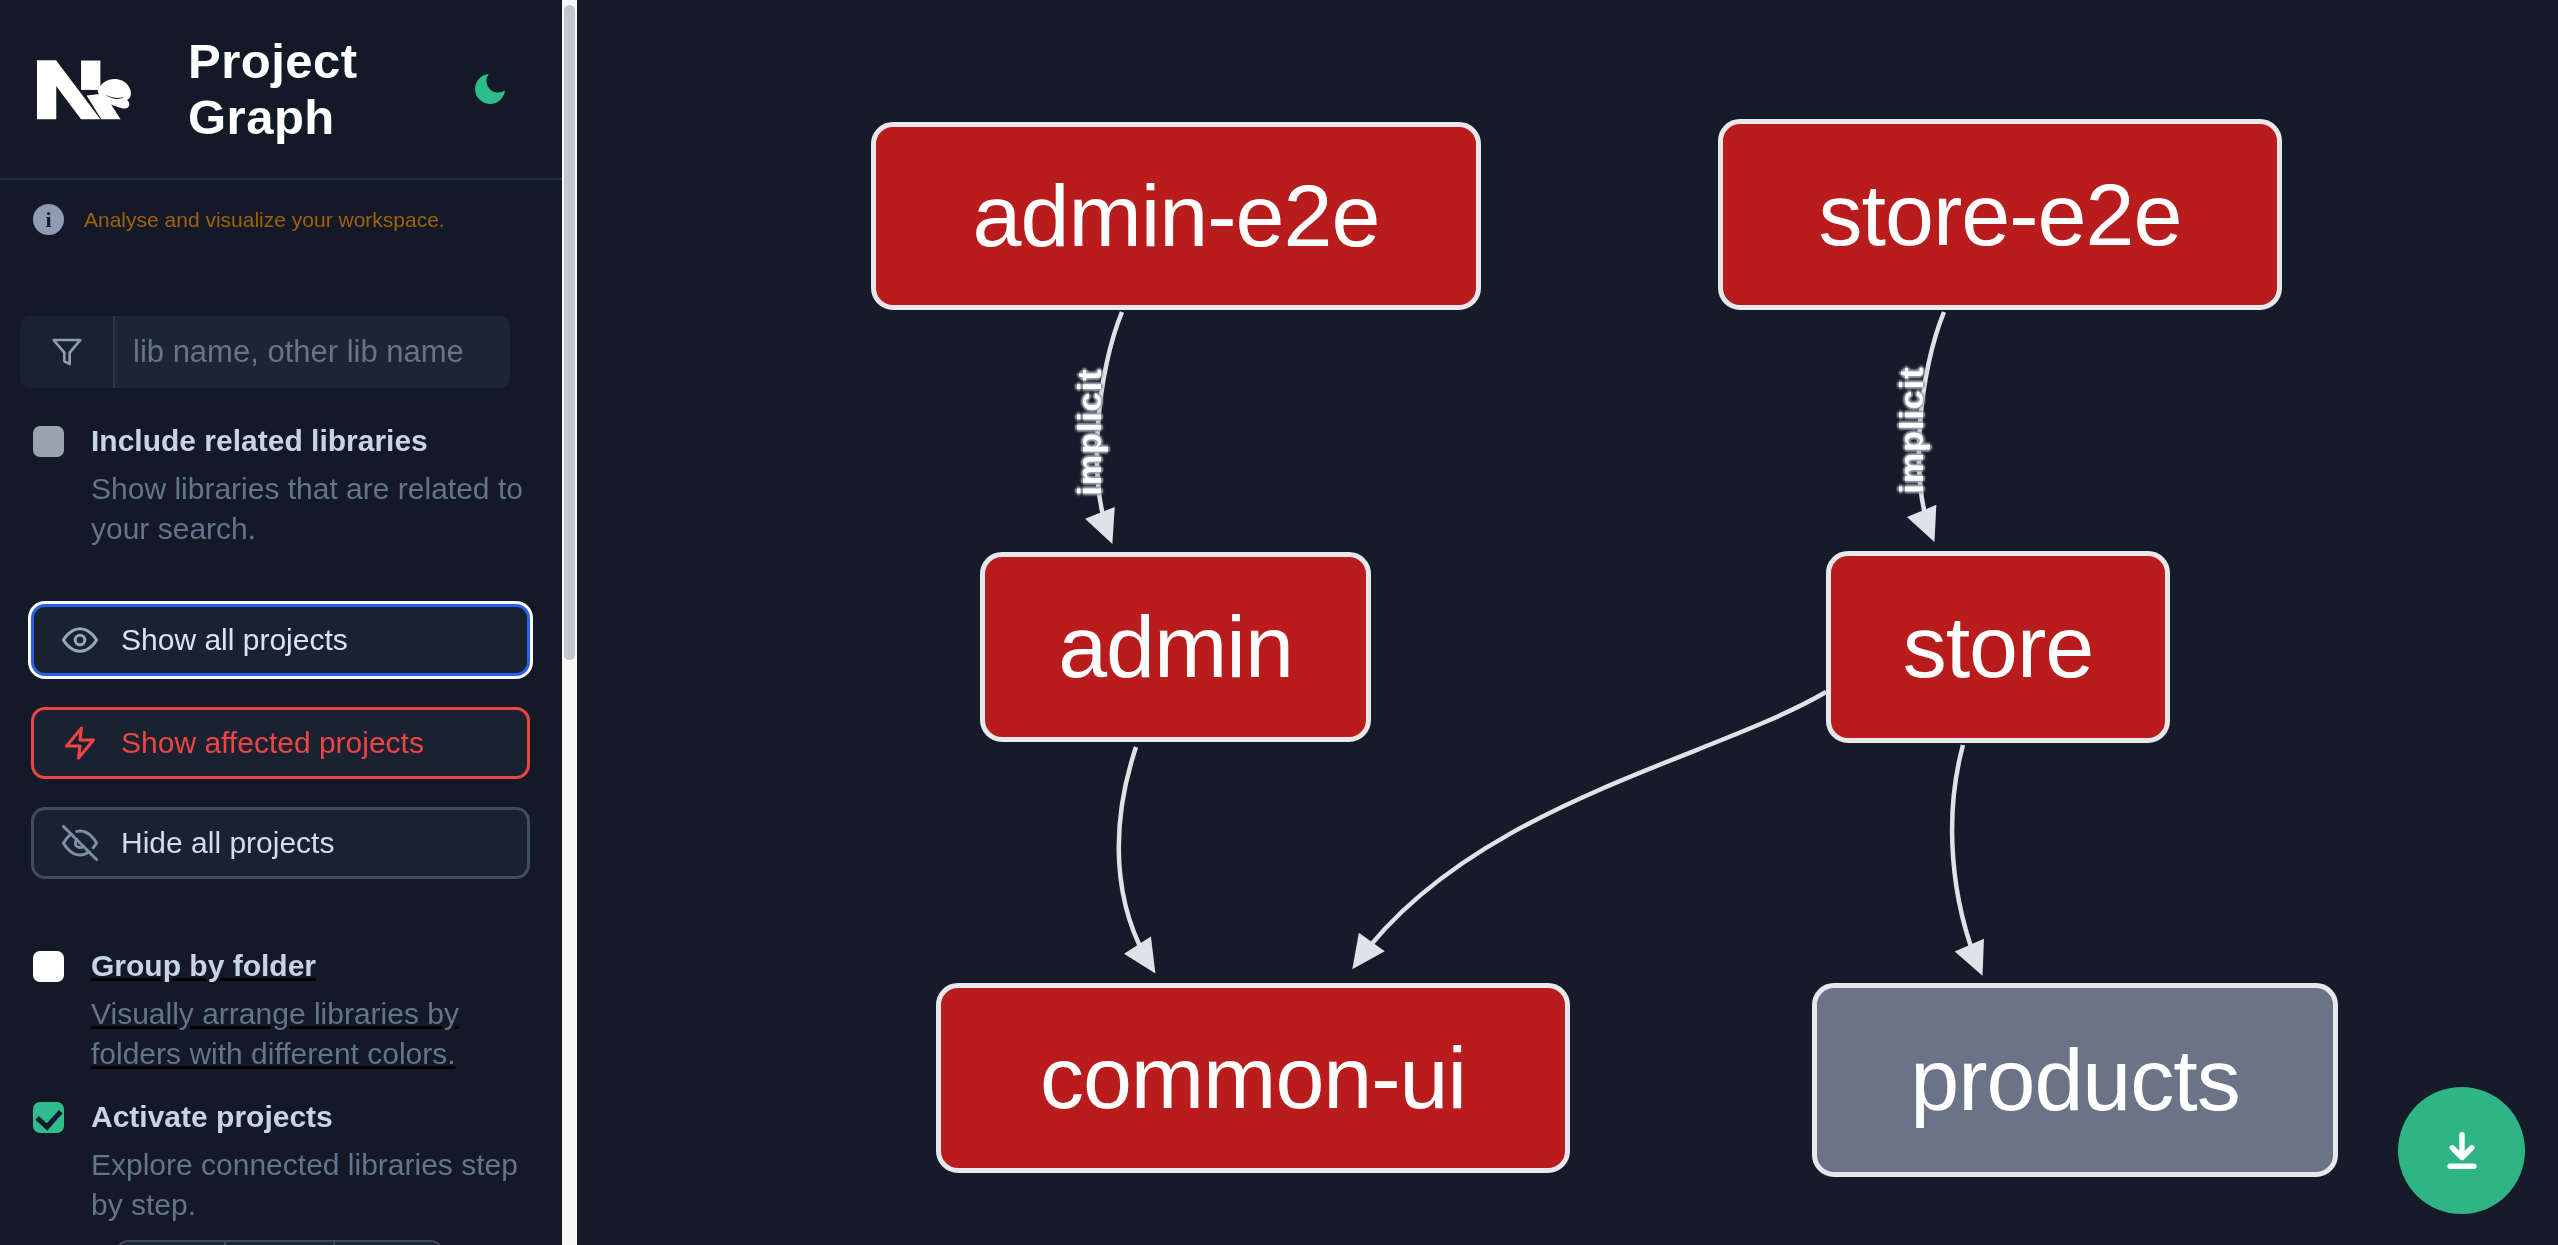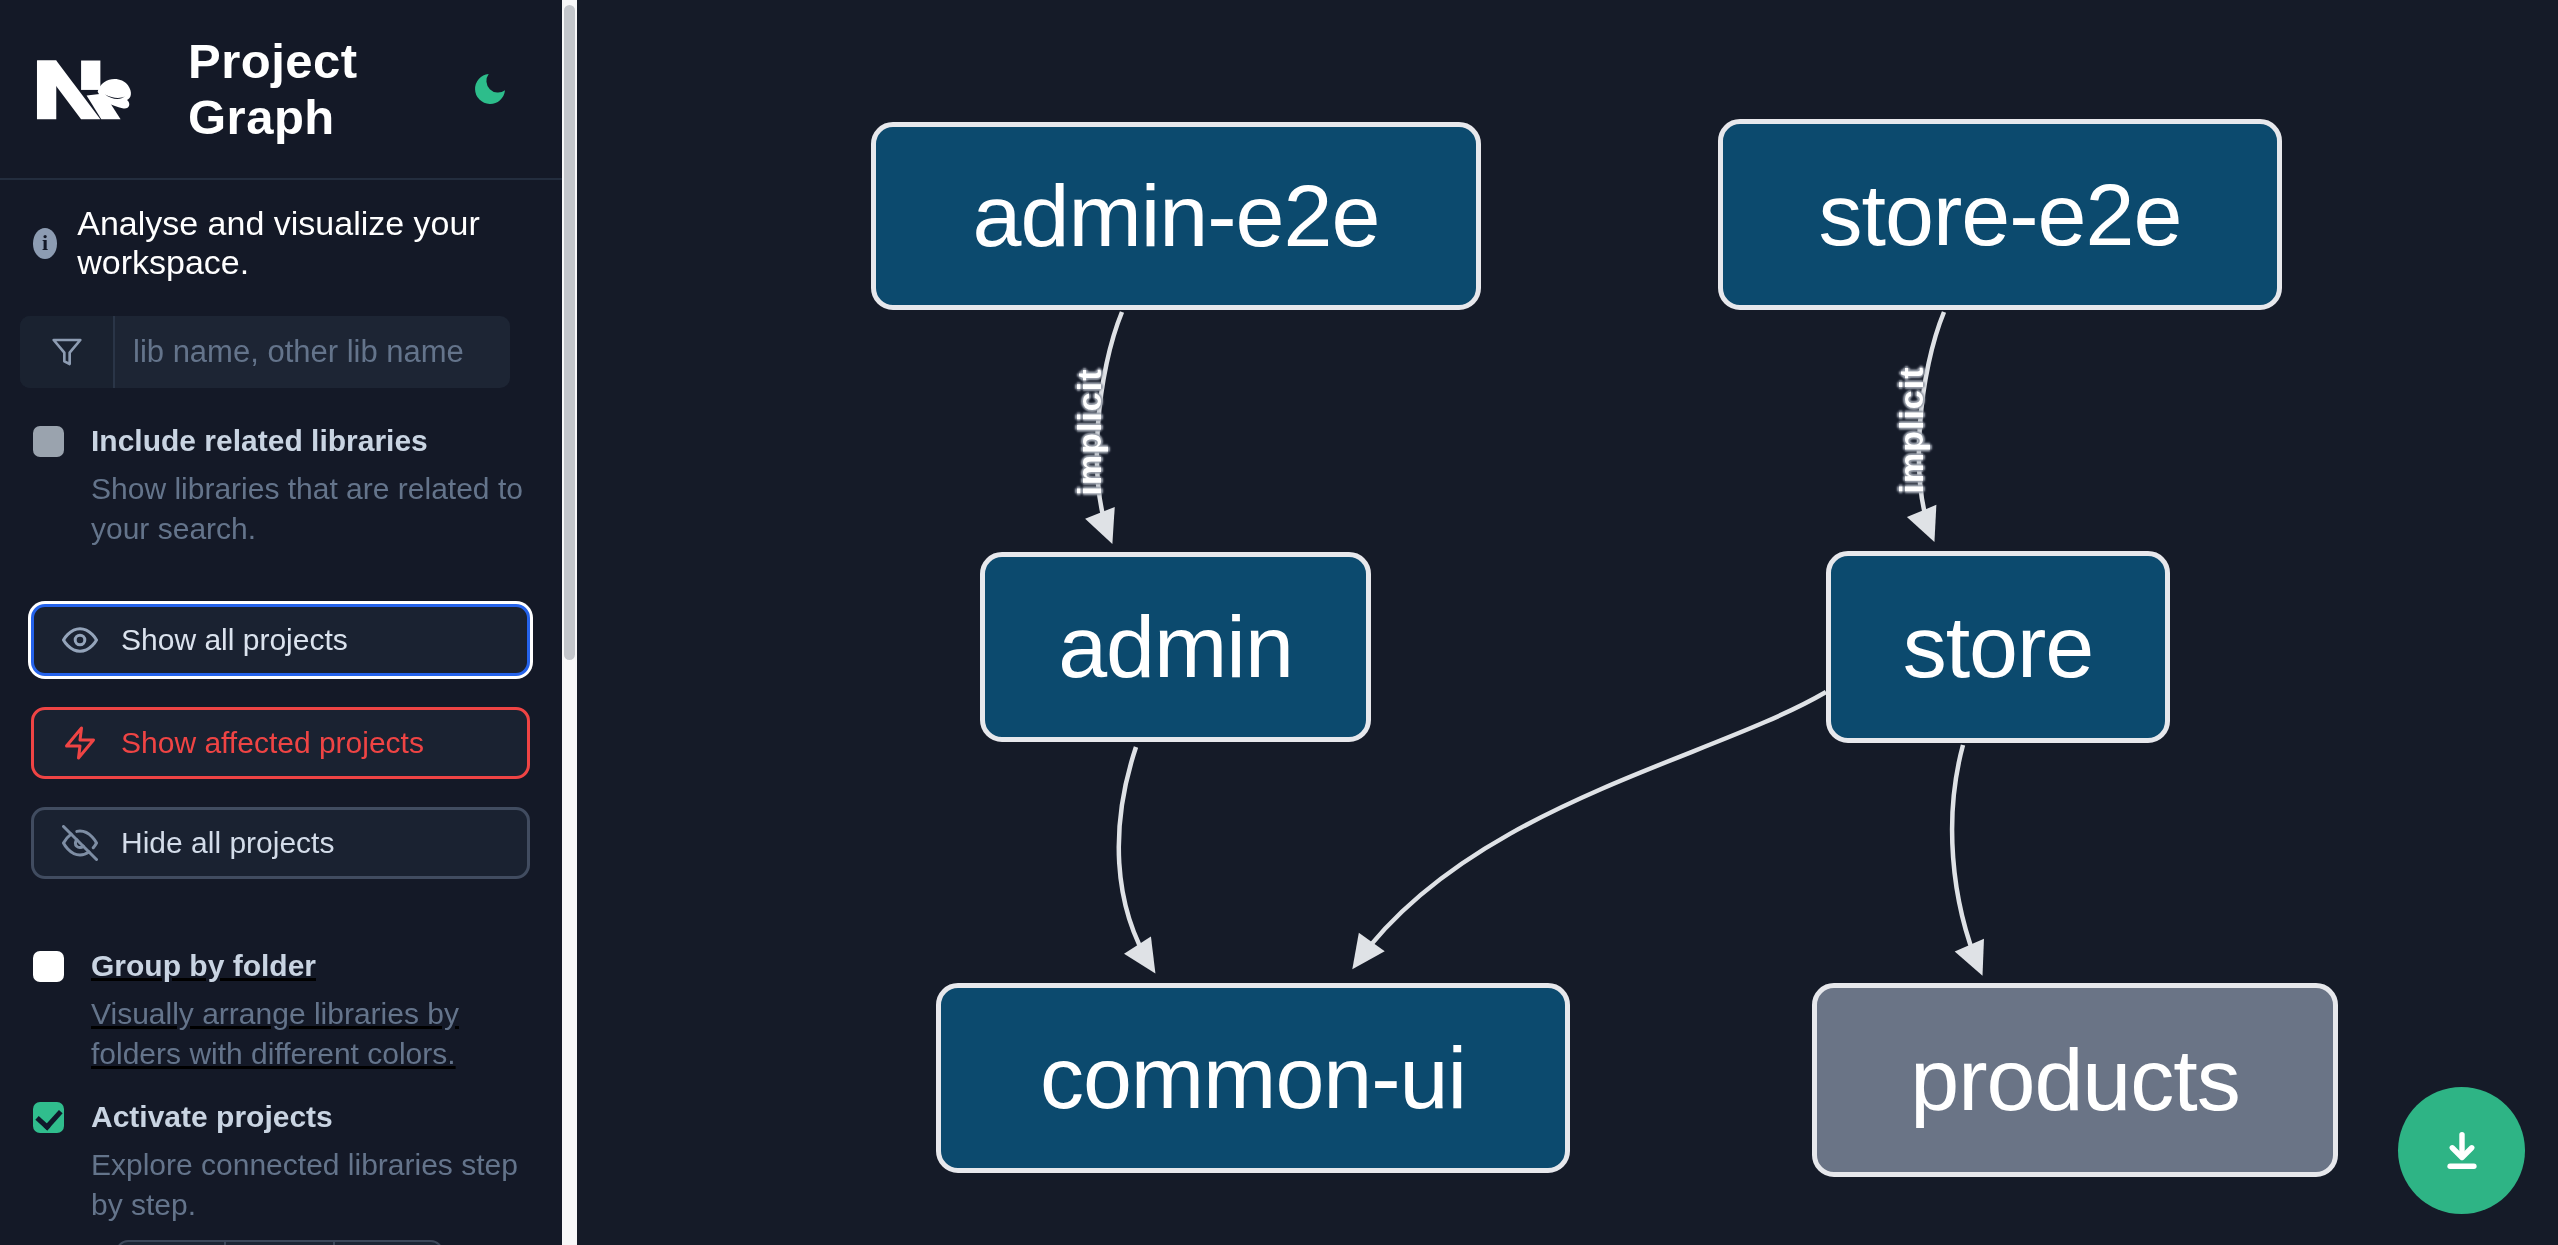--- a/index.html
+++ b/index.html
@@ -21,7 +21,7 @@
   .info-icon { width:31px; height:31px; border-radius:50%; background:#8d9cb2; color:#141927;
                font-size:22px; font-weight:700; display:flex; align-items:center; justify-content:center;
                font-family:"Liberation Serif", serif; }
-  .info-text { color:#ffffff; font-size:34px; }
+  .info-text { color:#a16207; font-size:21px; }
 
   .search-box { position:absolute; left:20px; top:316px; width:490px; height:72px; background:#1d2534;
                 border-radius:10px; display:flex; align-items:stretch; overflow:hidden; }

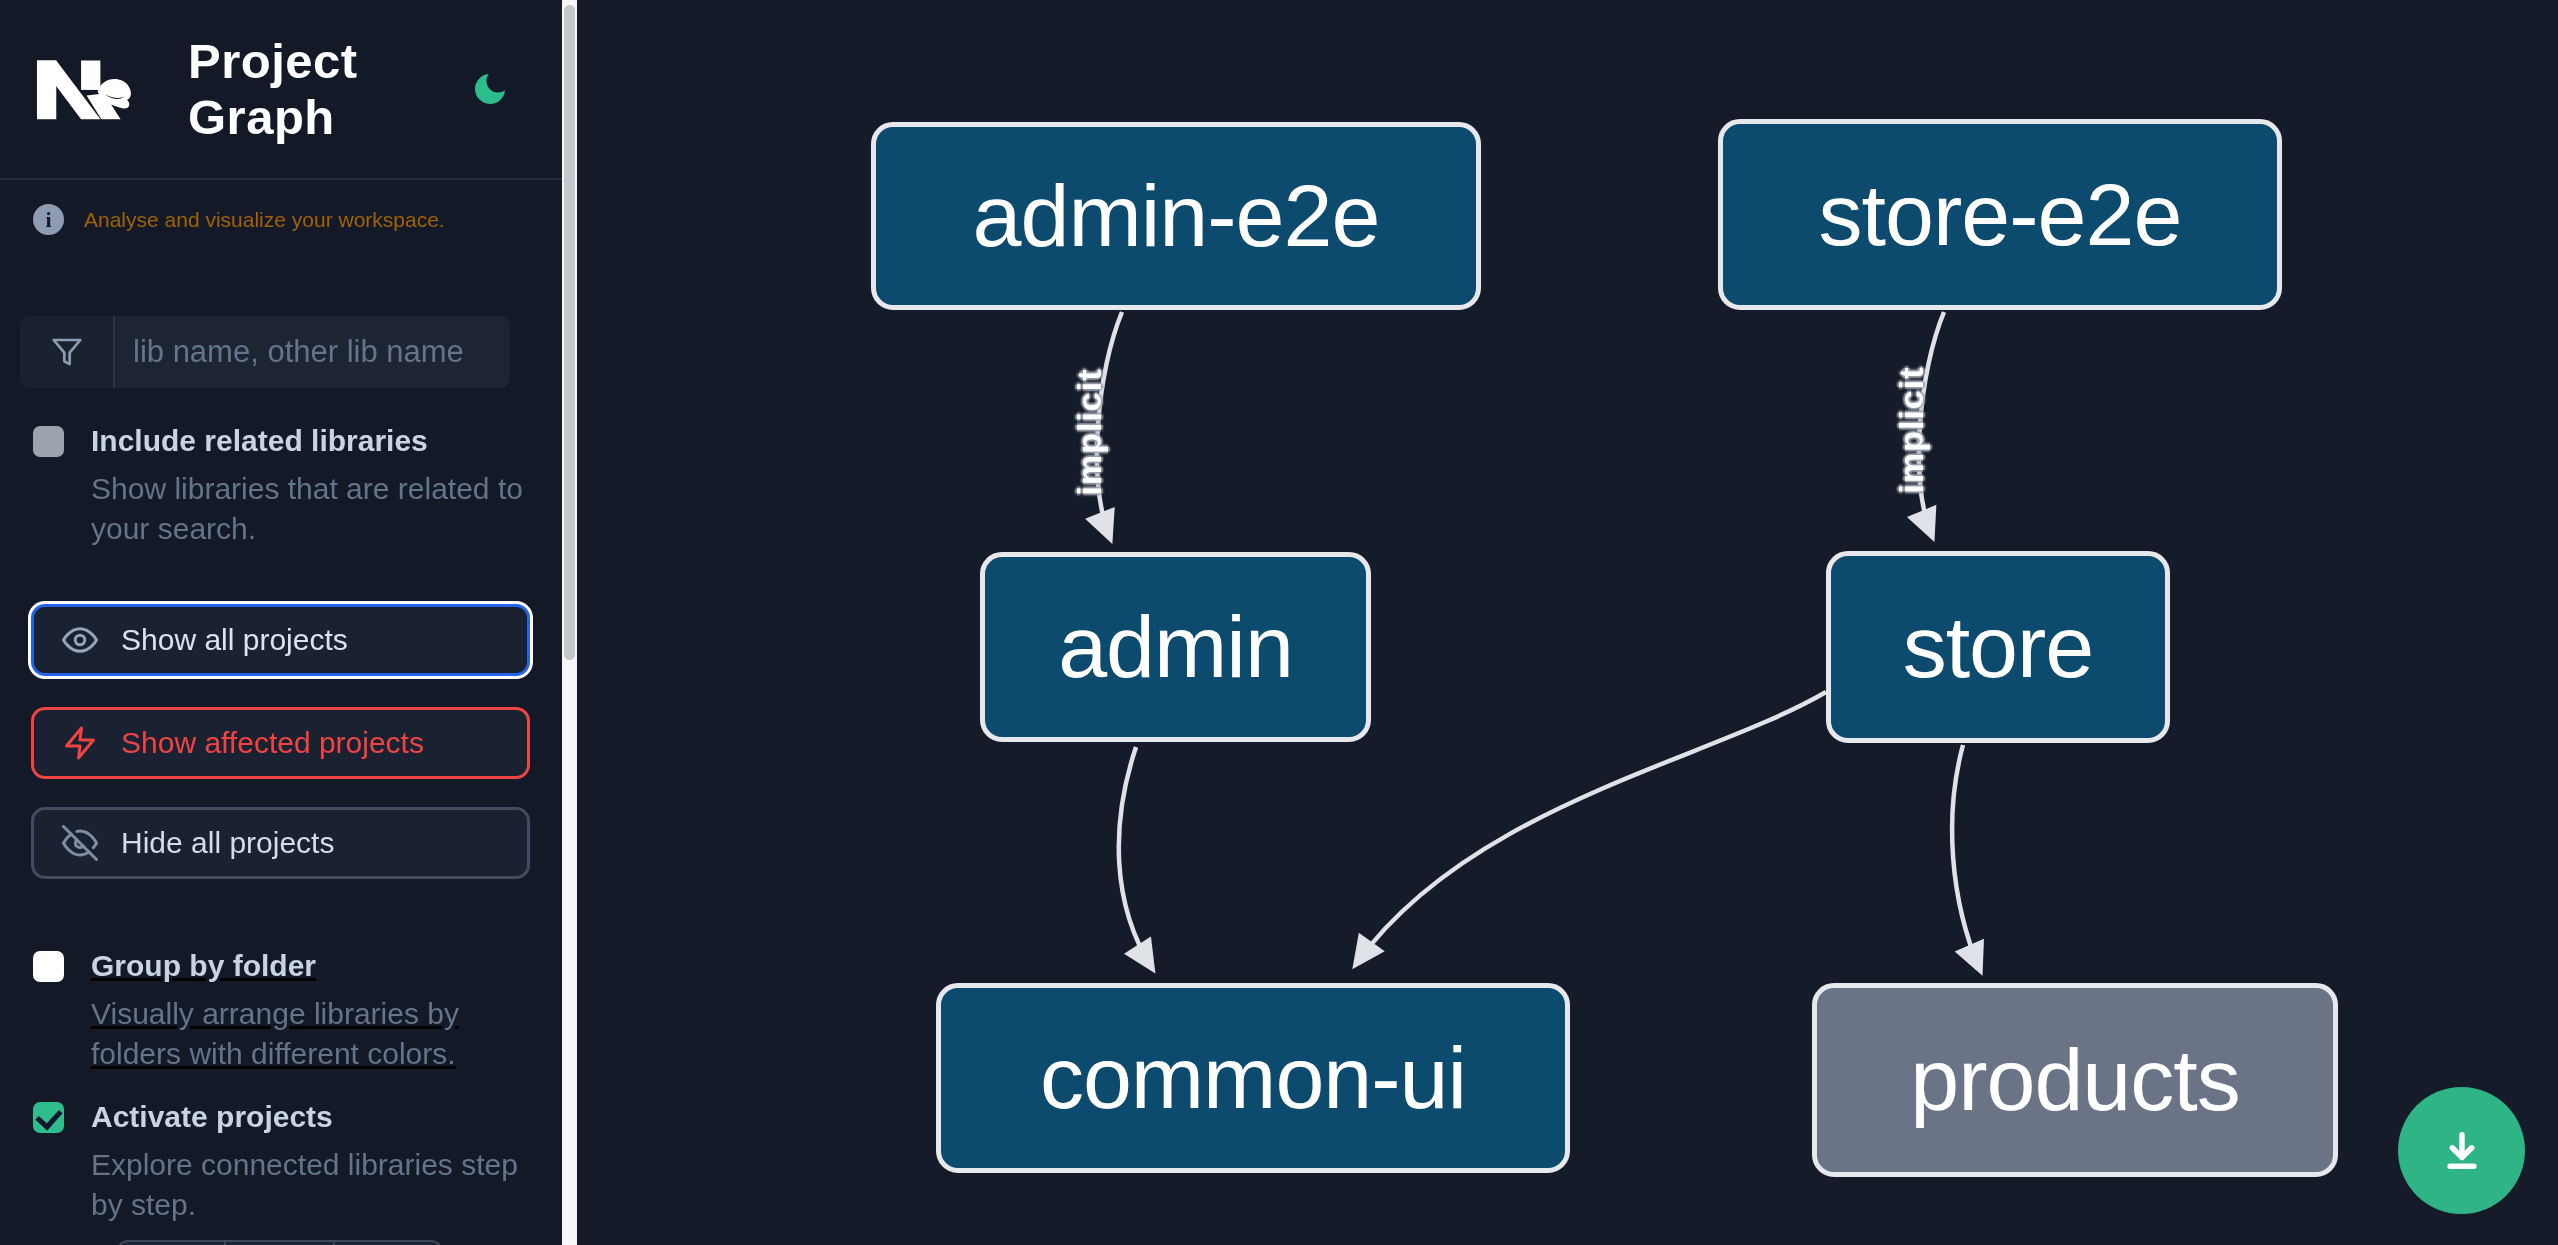--- a/index.html
+++ b/index.html
@@ -67,7 +67,7 @@
   .gnode { position:absolute; border-radius:22px; border:5px solid #e7e8ec; display:flex;
            align-items:center; justify-content:center; color:#ffffff; font-size:88px;
            letter-spacing:-1px; cursor:pointer; z-index:2; }
-  .gnode.affected { background:#0c4a6e; }
+  .gnode.affected { background:#b91c1c; }
   .gnode.normal   { background:#6a7486; }
 
   .n-admin-e2e { left:294px;  top:122px; width:610px; height:188px; }

